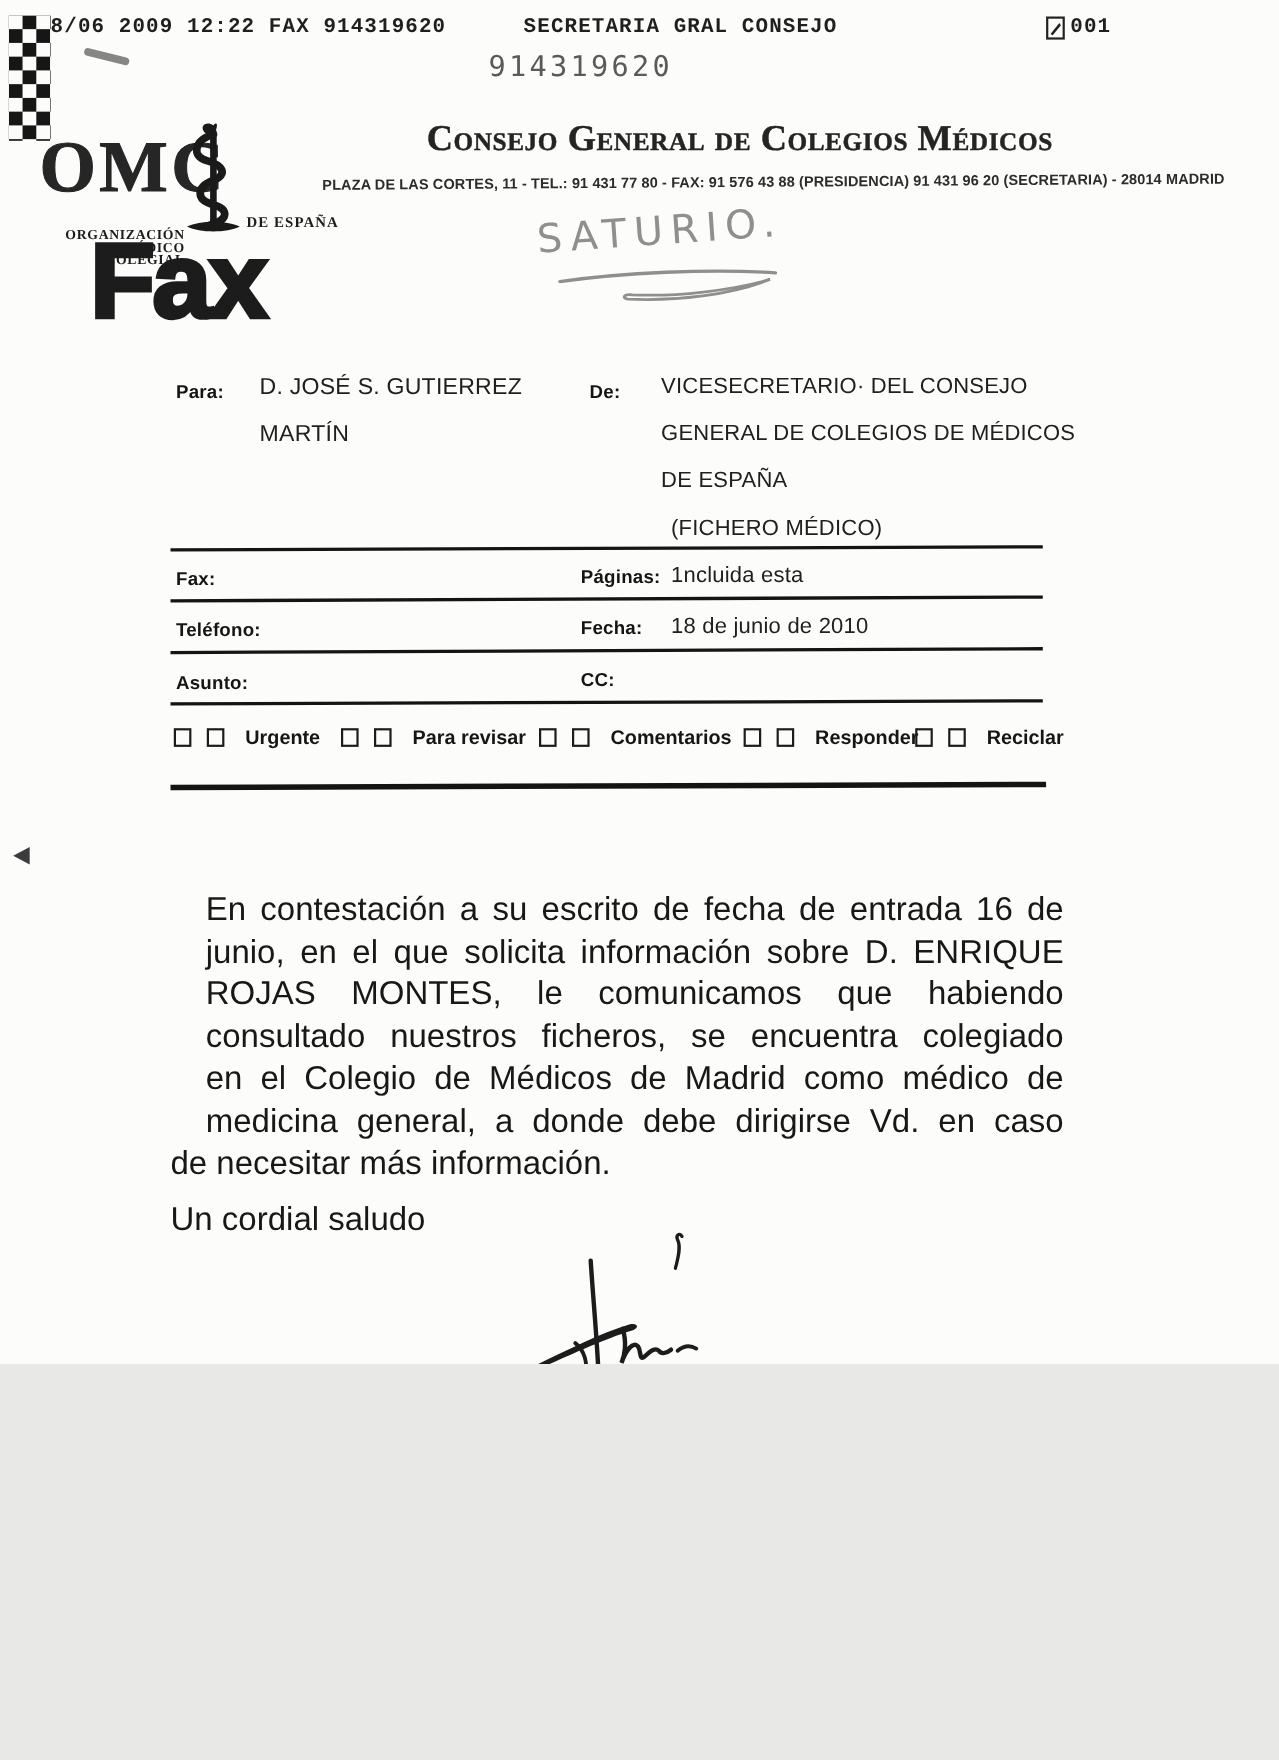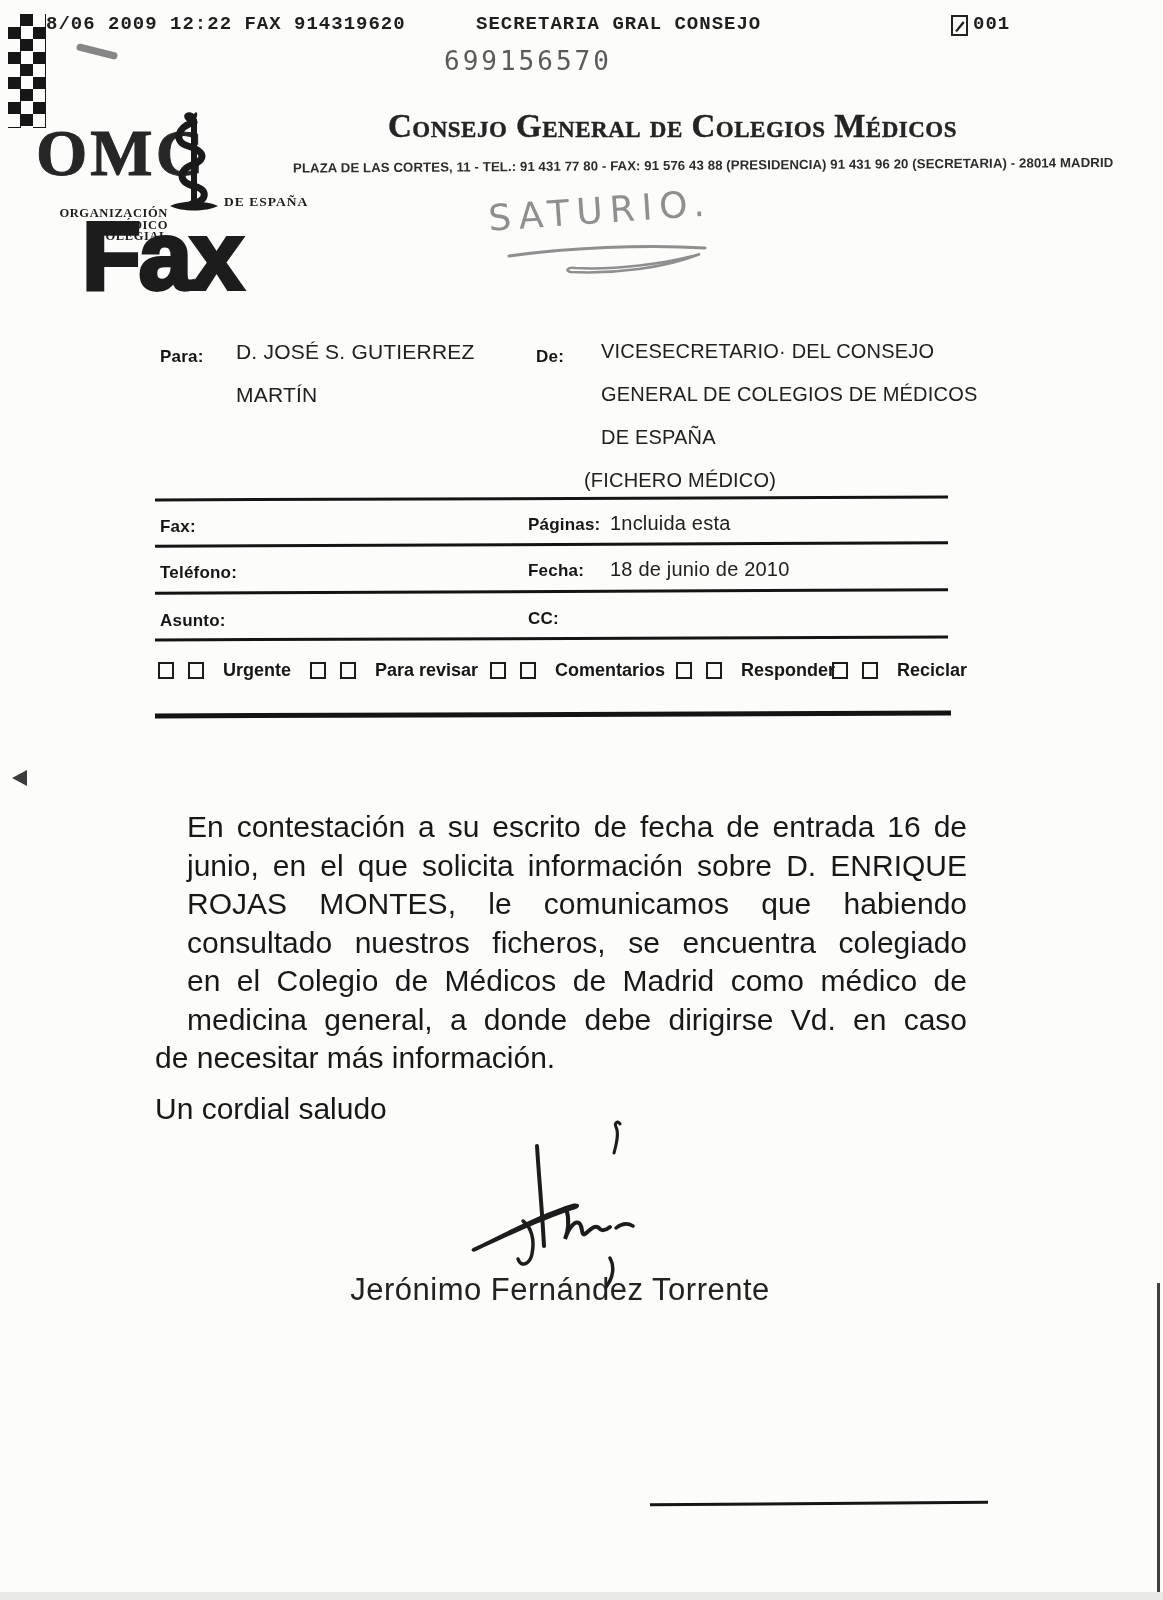--- a/index.html
+++ b/index.html
@@ -4,7 +4,7 @@
 <style>
   html,body{margin:0;padding:0;background:#e8e8e6;}
   .page{
-    position:relative;width:1163px;height:1592px;margin:0 auto;
+    position:relative;width:1163px;height:1240px;margin:0 auto;
     background:#fcfcfa;overflow:hidden;
     font-family:"Liberation Sans",sans-serif;color:#1a1a1a;
   }

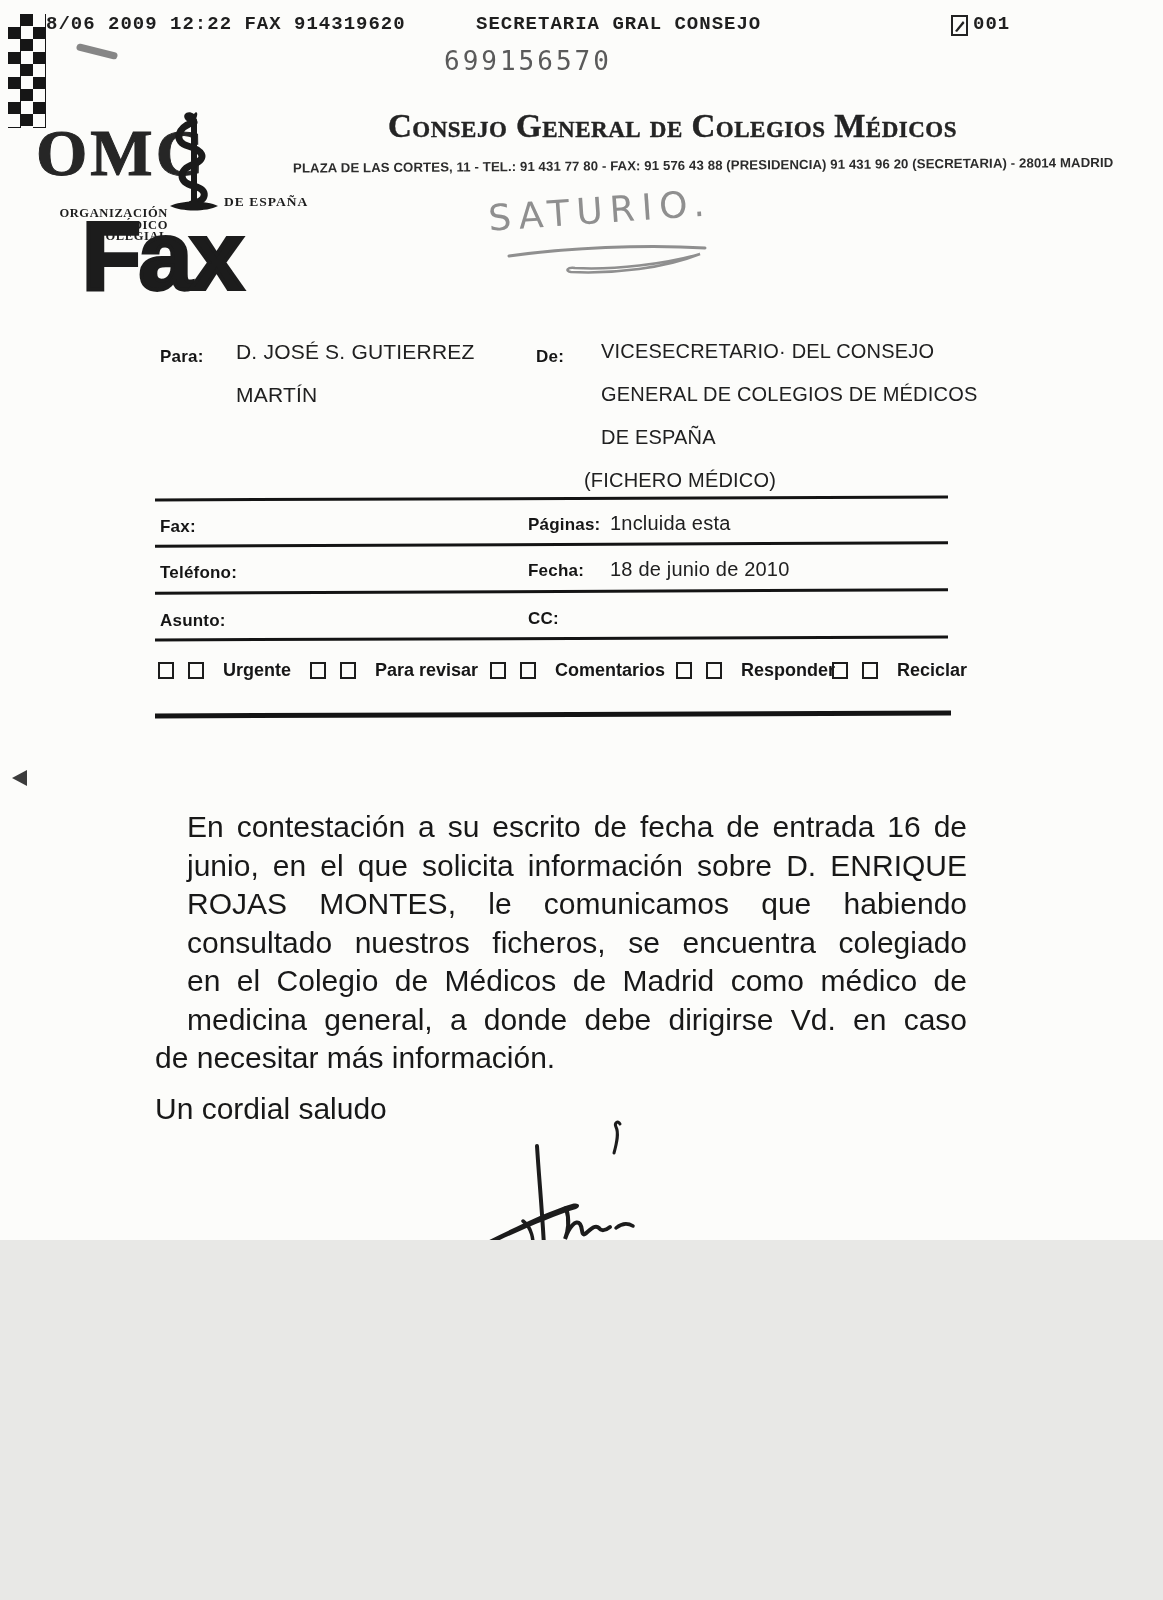--- a/index.html
+++ b/index.html
@@ -81,7 +81,7 @@
     </svg>
   </div>
   <div class="abs fax-meta" style="left:973px;top:13px;">001</div>
-  <div class="abs hand-number" style="left:444px;top:46px;">699156570</div>
+  <div class="abs hand-number" style="left:444px;top:46px;">914319620</div>
 
   <div class="abs omc" style="left:36px;top:120px;">OMC</div>
   <div class="abs org-lines" style="left:40px;top:172px;">

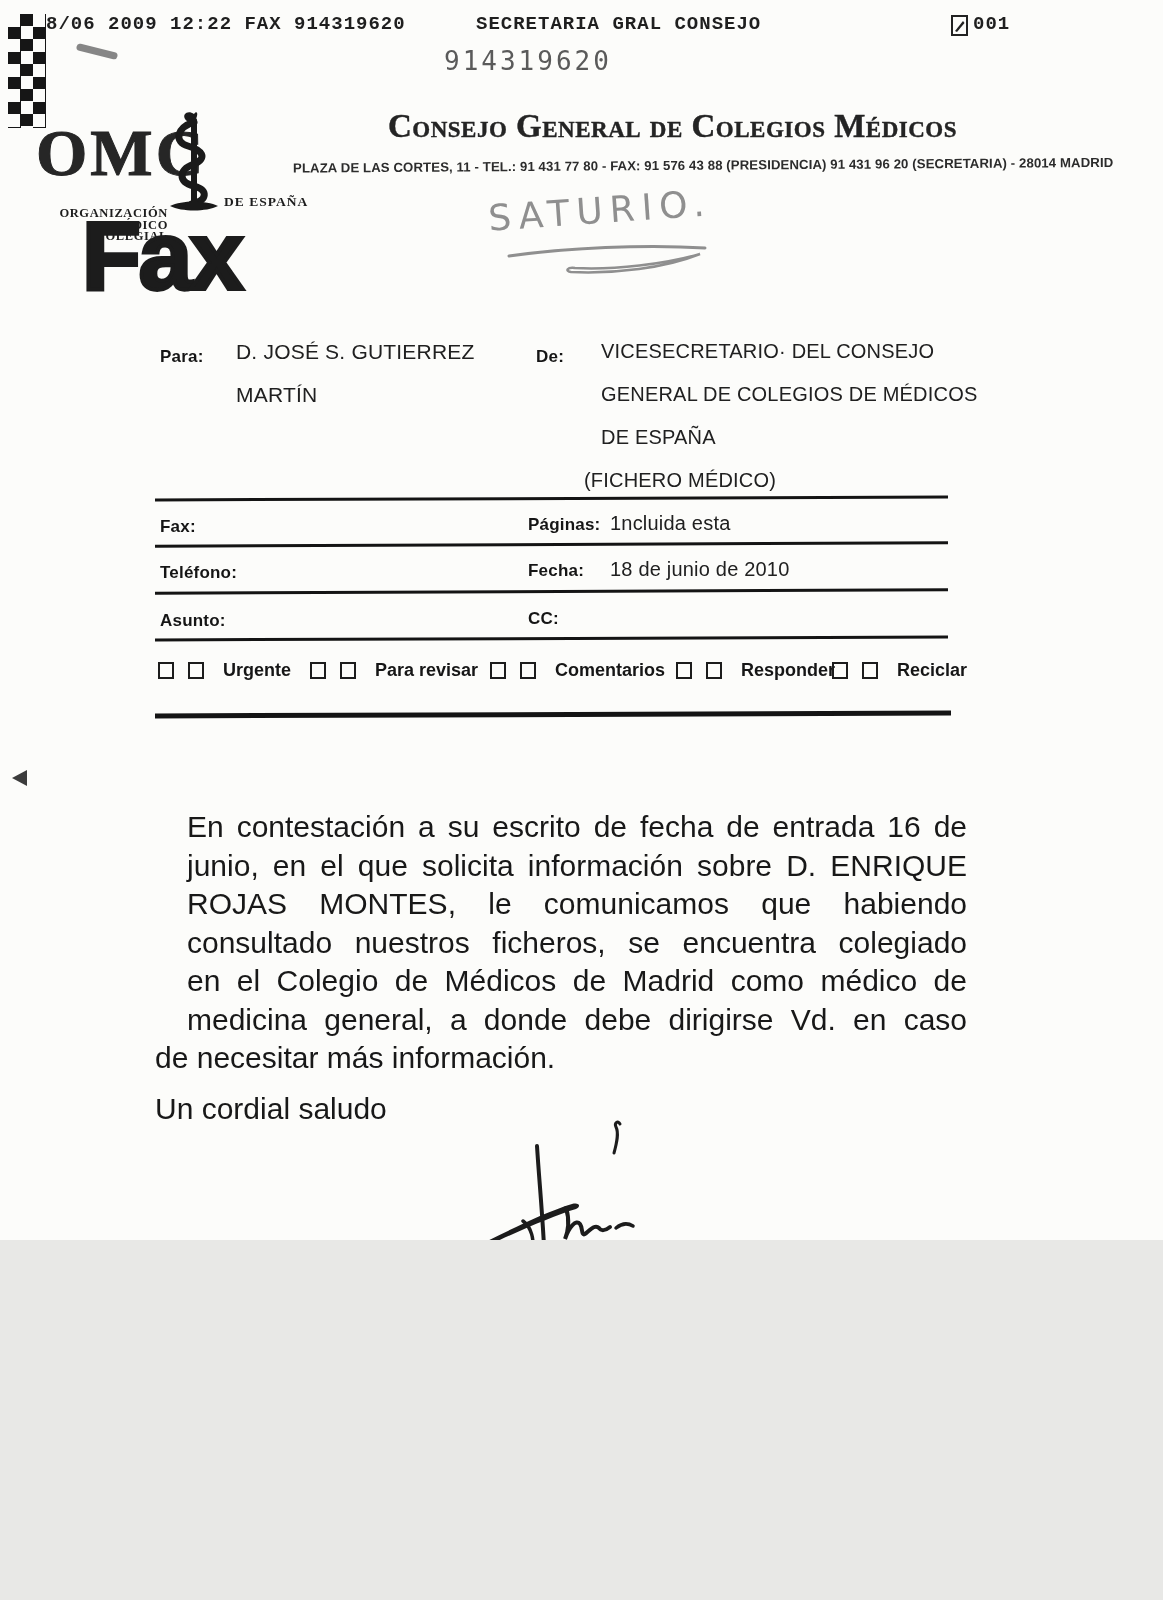--- a/index.html
+++ b/index.html
@@ -120,7 +120,7 @@
   <div class="abs fvalue" style="left:601px;top:383px;font-size:20px;">GENERAL DE COLEGIOS DE MÉDICOS</div>
   <div class="abs fvalue" style="left:601px;top:340px;font-size:20px;">VICESECRETARIO· DEL CONSEJO</div>
   <div class="abs fvalue" style="left:601px;top:426px;font-size:20px;">DE ESPAÑA</div>
-  <div class="abs fvalue" style="left:584px;top:469px;font-size:20px;">(FICHERO MÉDICO)</div>
+  <div class="abs fvalue" style="left:610px;top:469px;font-size:20px;">(FICHERO MÉDICO)</div>
 
   <div class="abs rule" style="left:155px;top:497px;width:793px;transform:rotate(-0.2deg);"></div>
 

